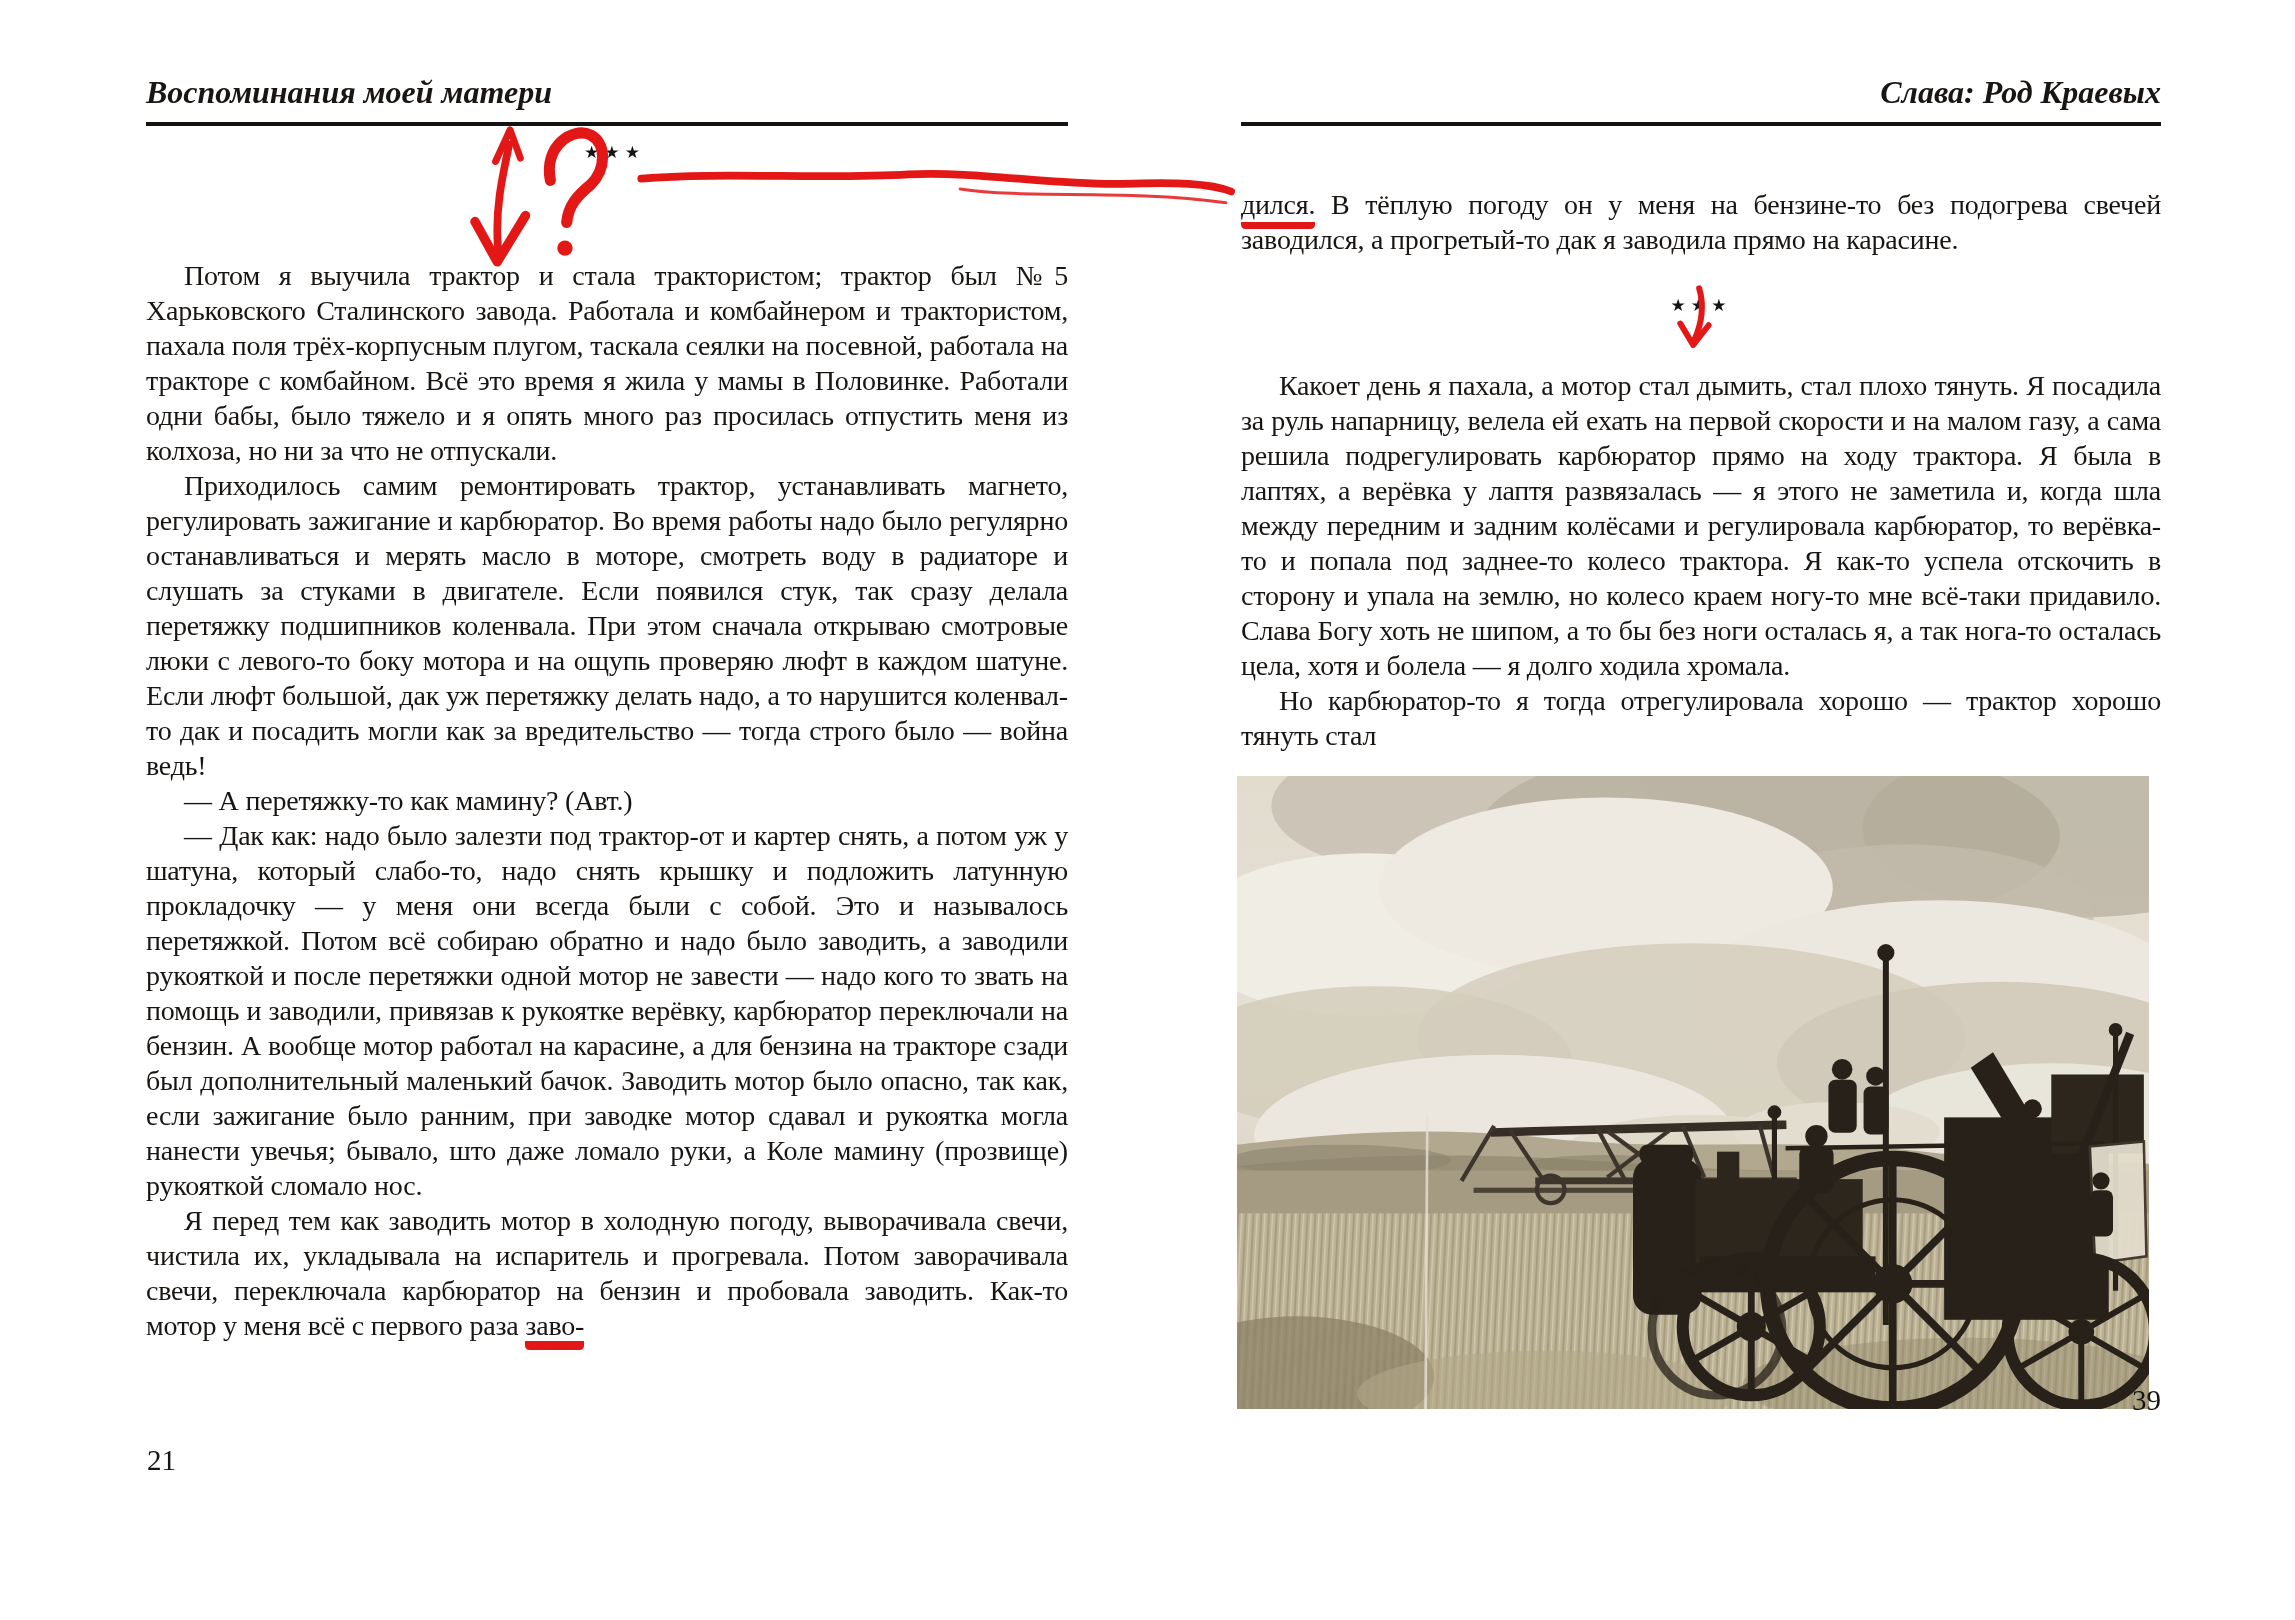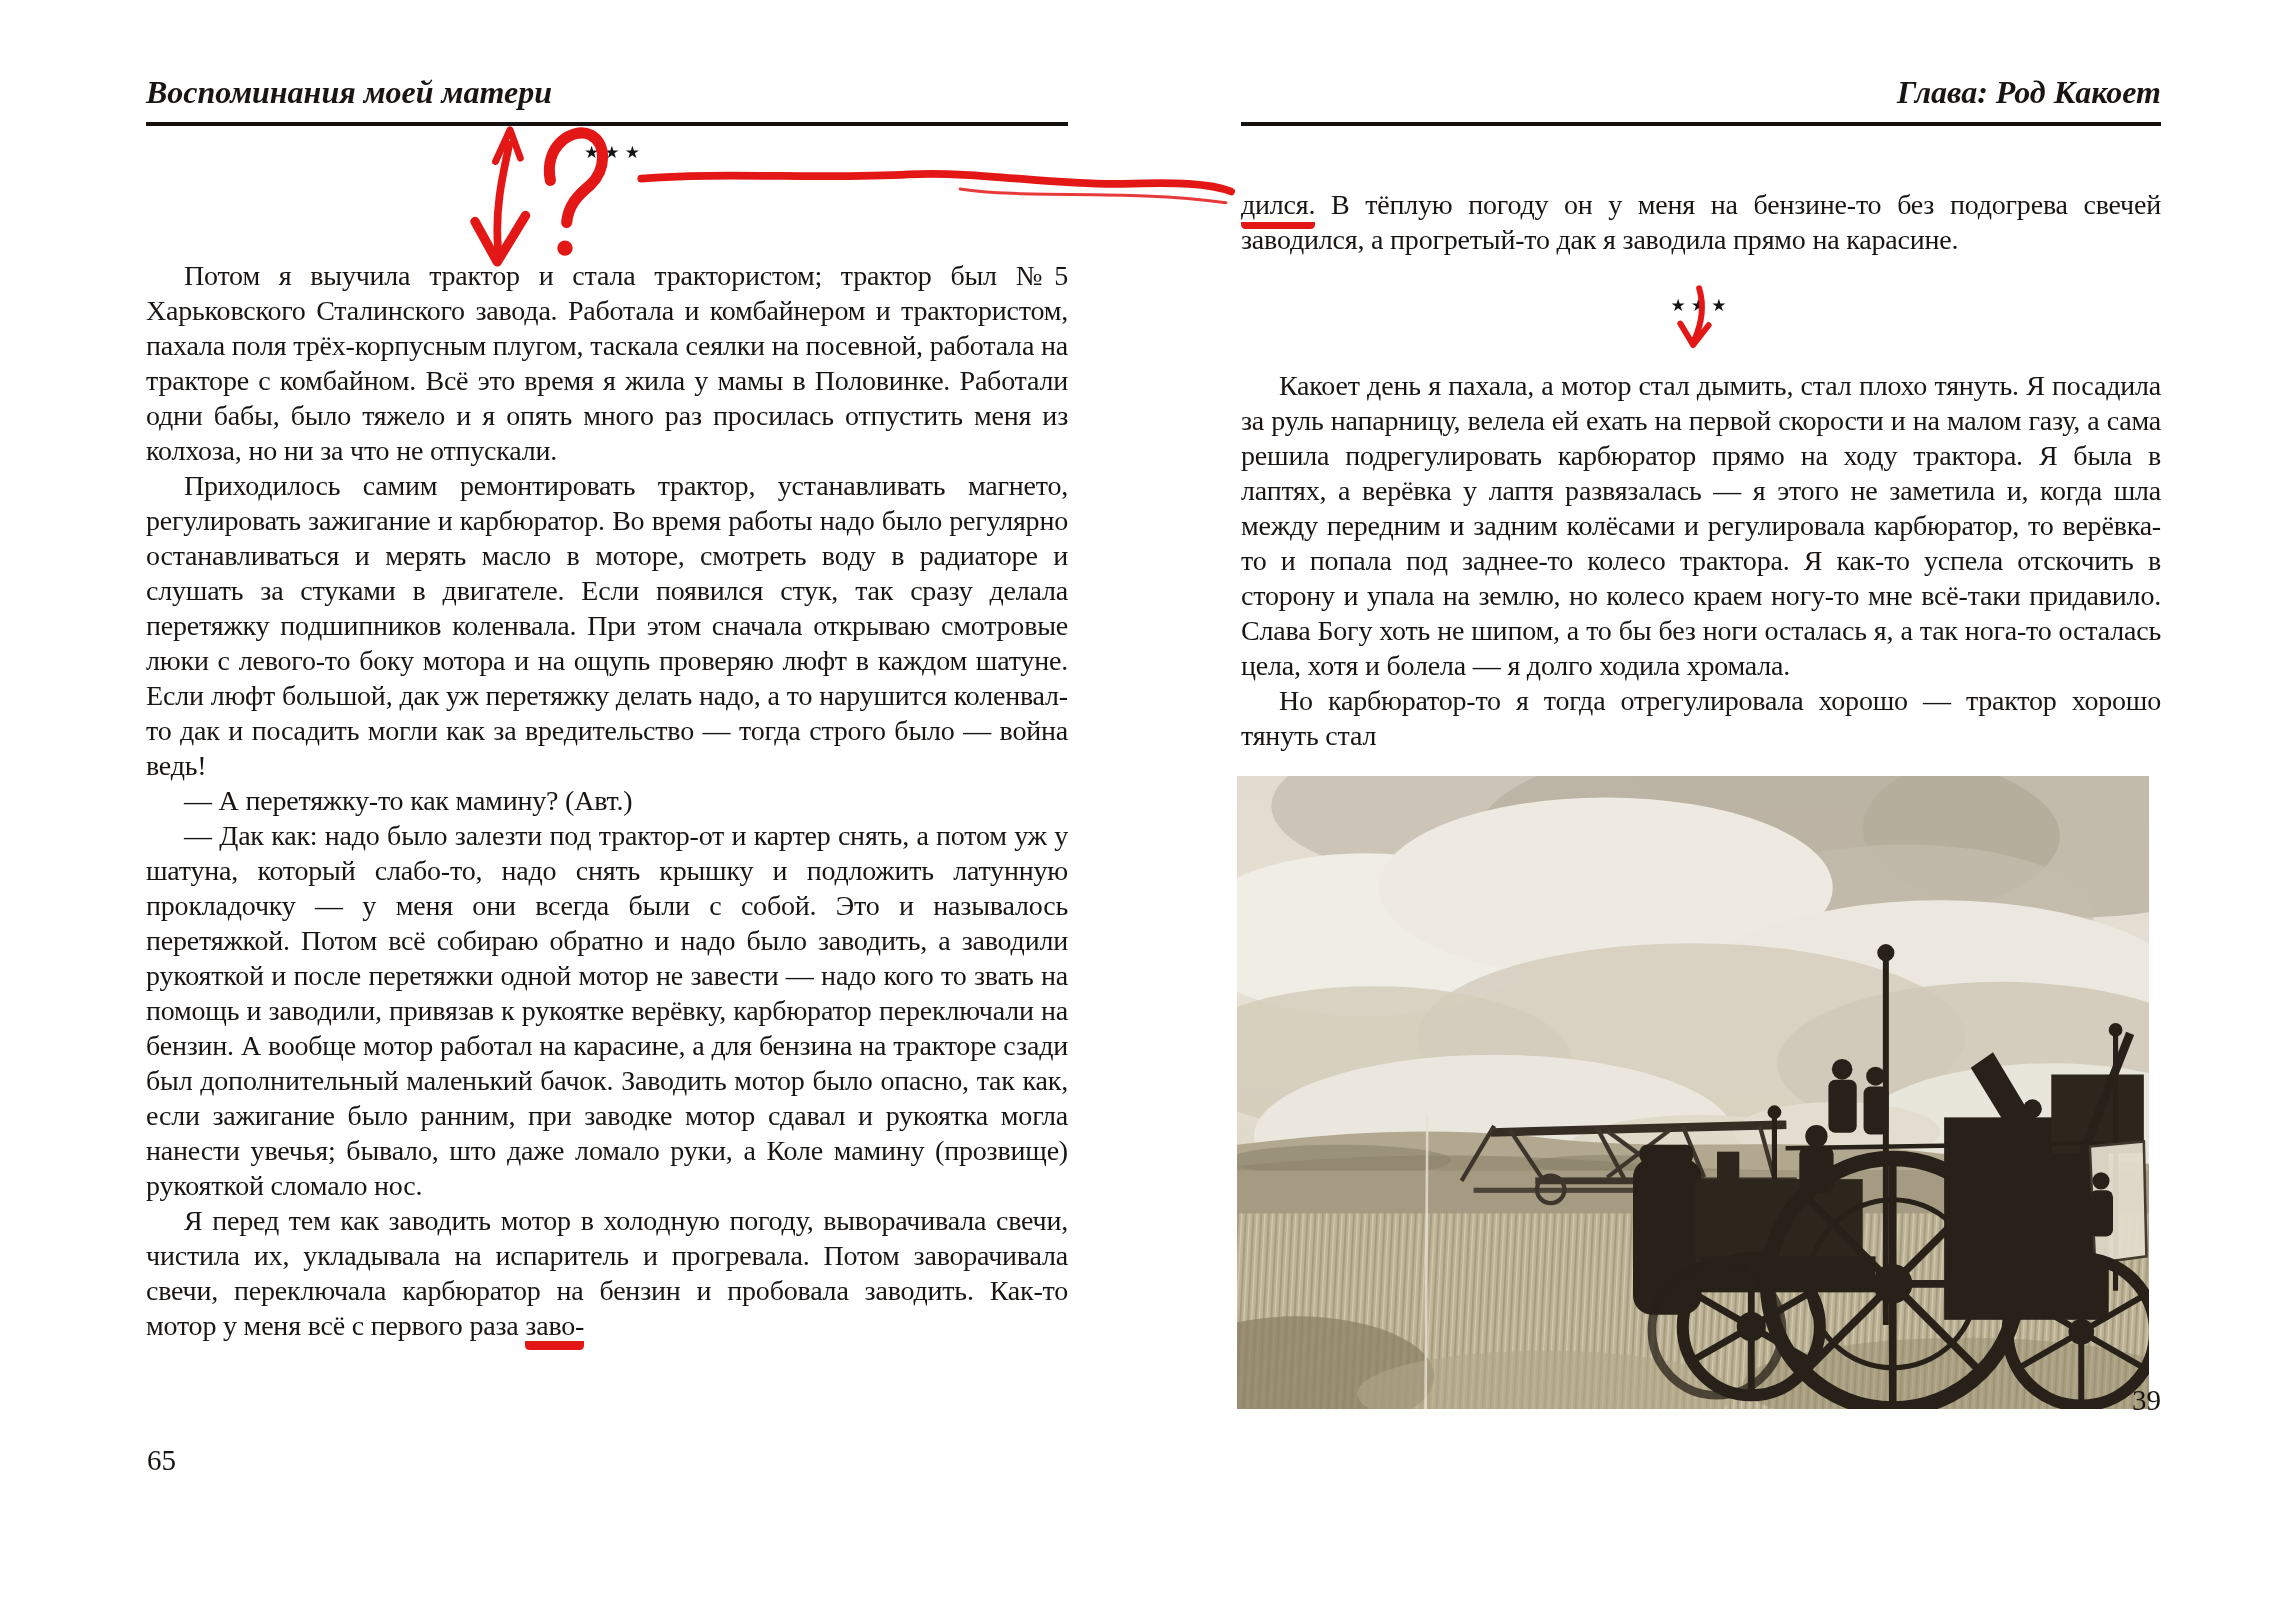--- a/index.html
+++ b/index.html
@@ -65,7 +65,7 @@
 
 <div class="page-number left">65</div>
 
-<div class="running-head right">Глава: Род Какоет</div>
+<div class="running-head right">Слава: Род Краевых</div>
 
 <div class="column right">
   <p class="para"><span class="marker-underline">дился.</span><span> В тёплую погоду он у меня на бензине-то без подогрева свечей заводился, а прогретый-то дак я заводила прямо на карасине.</span></p>

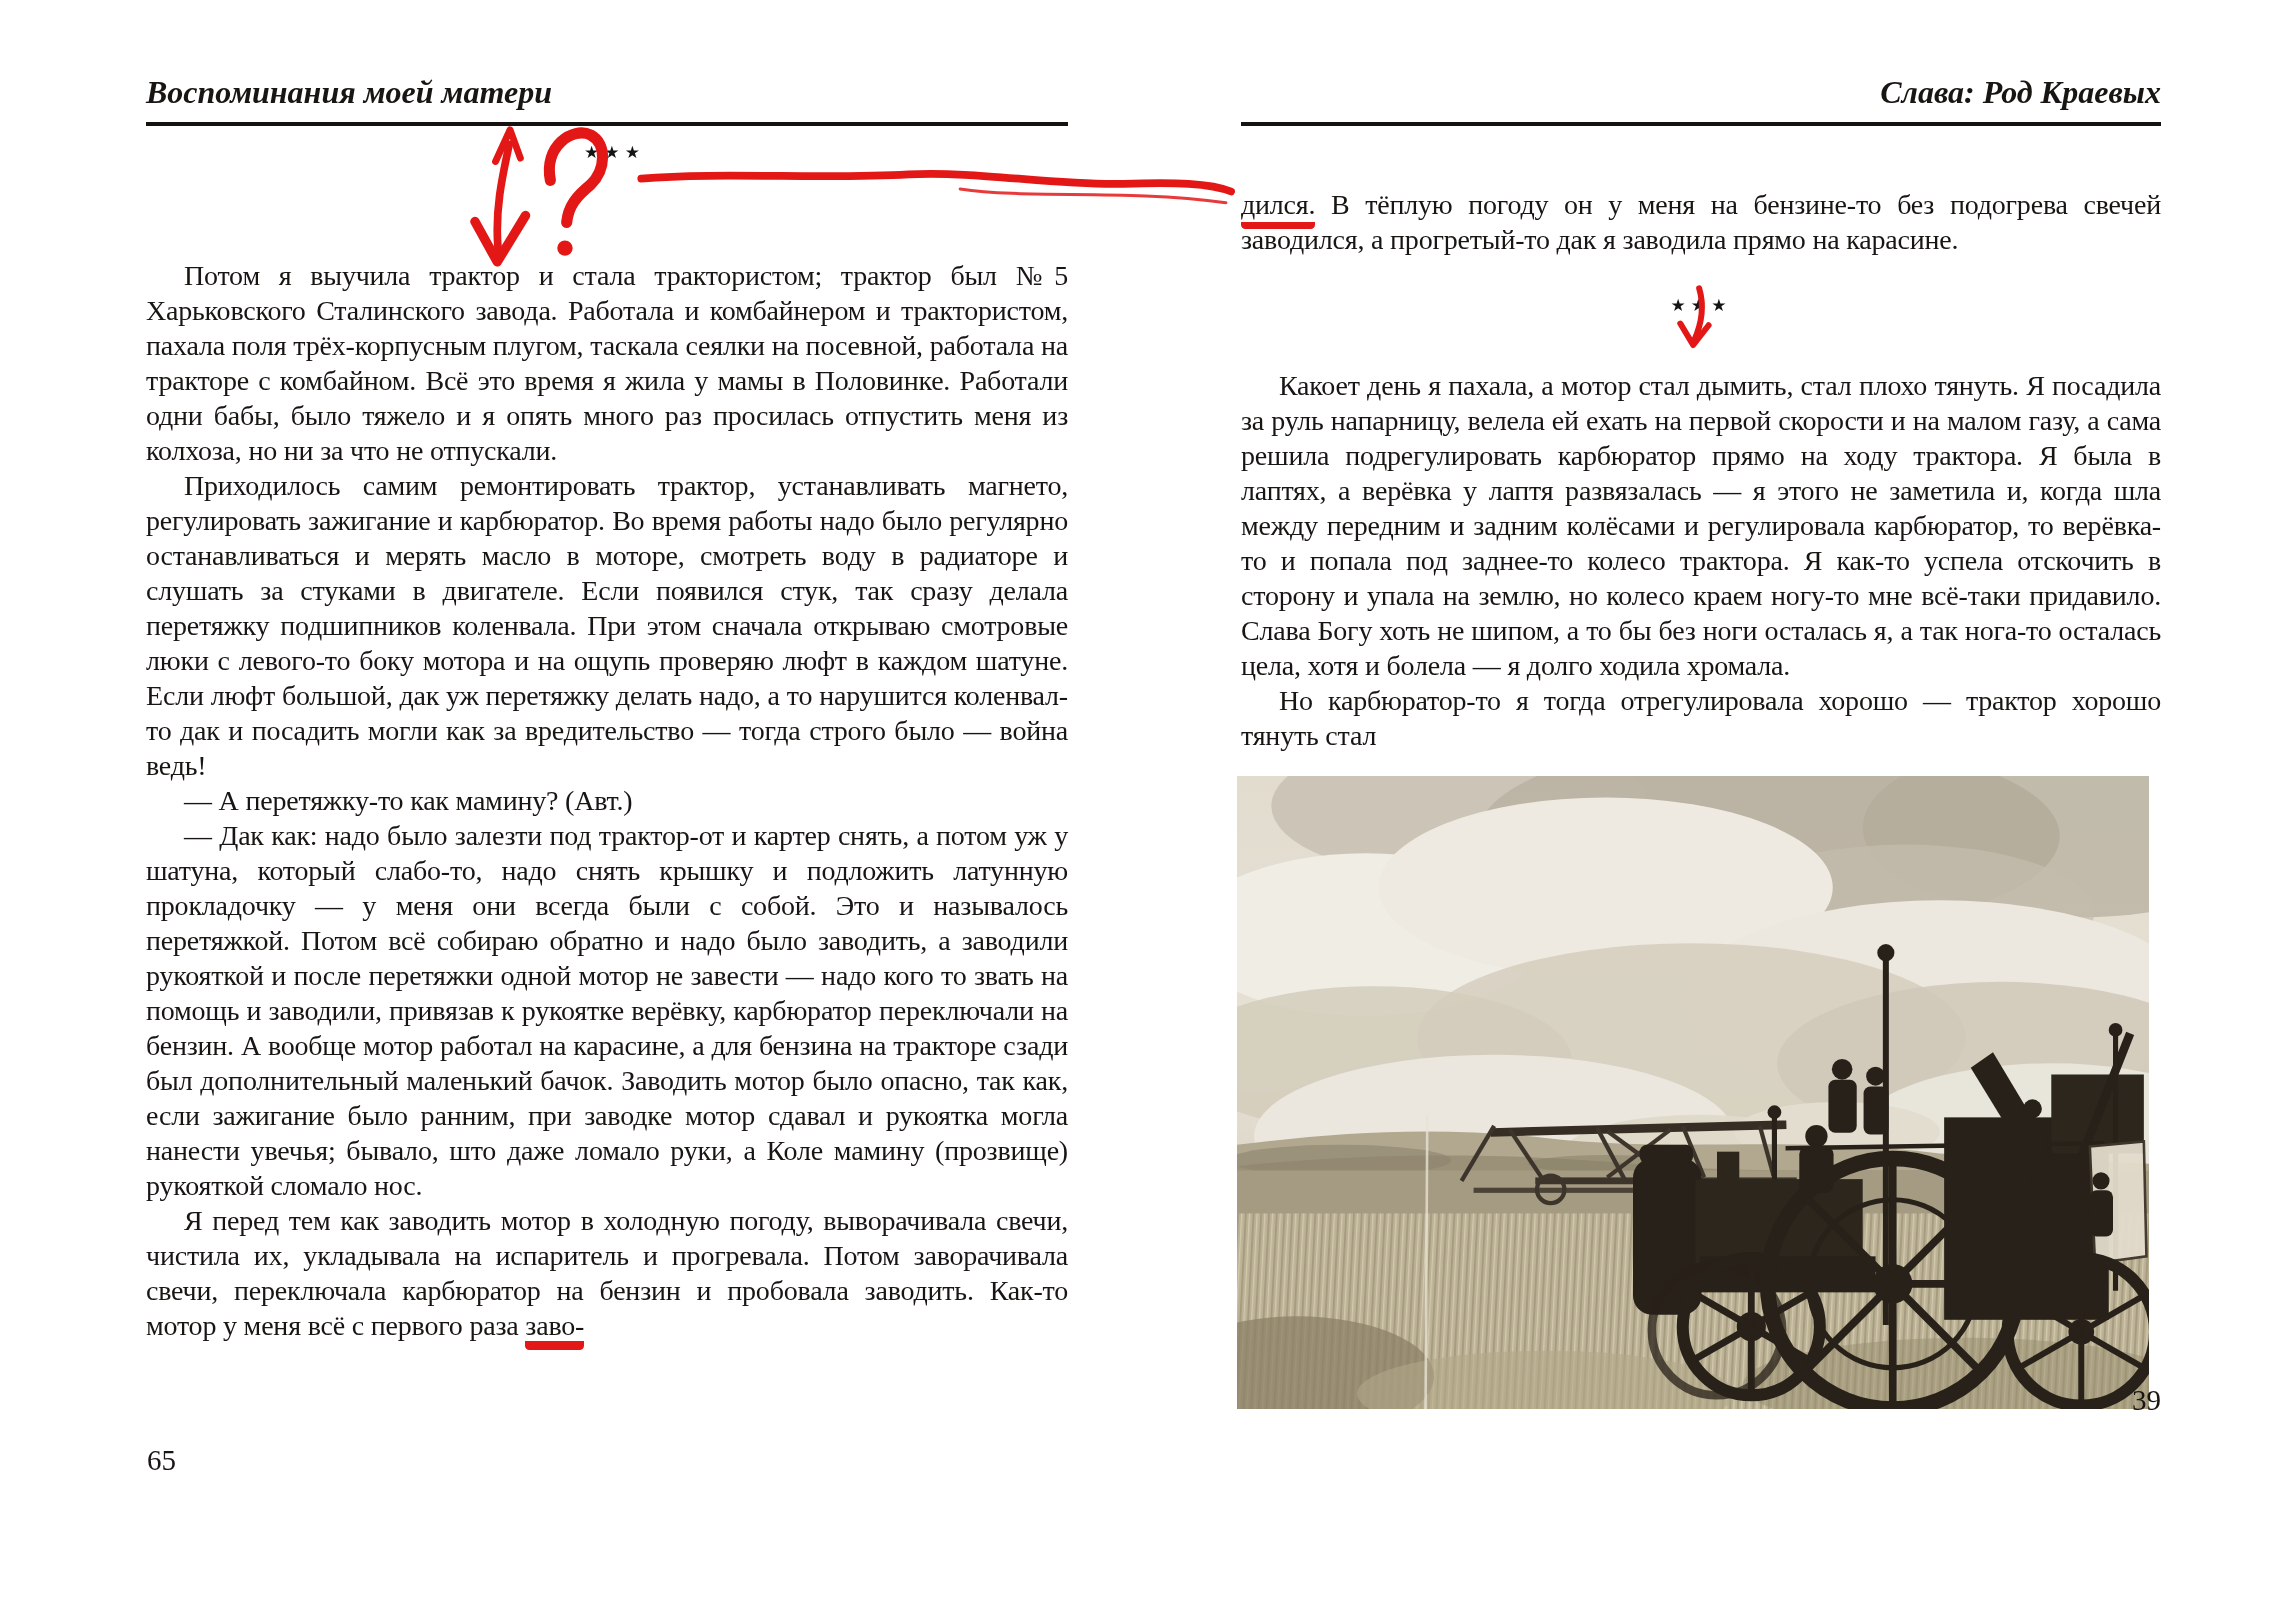--- a/index.html
+++ b/index.html
@@ -63,7 +63,7 @@
   <p class="para indent"><span>Я перед тем как заводить мотор в холодную погоду, выворачивала свечи, чистила их, укладывала на испаритель и прогревала. Потом заворачивала свечи, переключала карбюратор на бензин и пробовала заводить. Как-то мотор у меня всё с первого раза </span><span class="marker-underline thick">заво-</span></p>
 </div>
 
-<div class="page-number left">65</div>
+<div class="page-number left">21</div>
 
 <div class="running-head right">Слава: Род Краевых</div>
 

